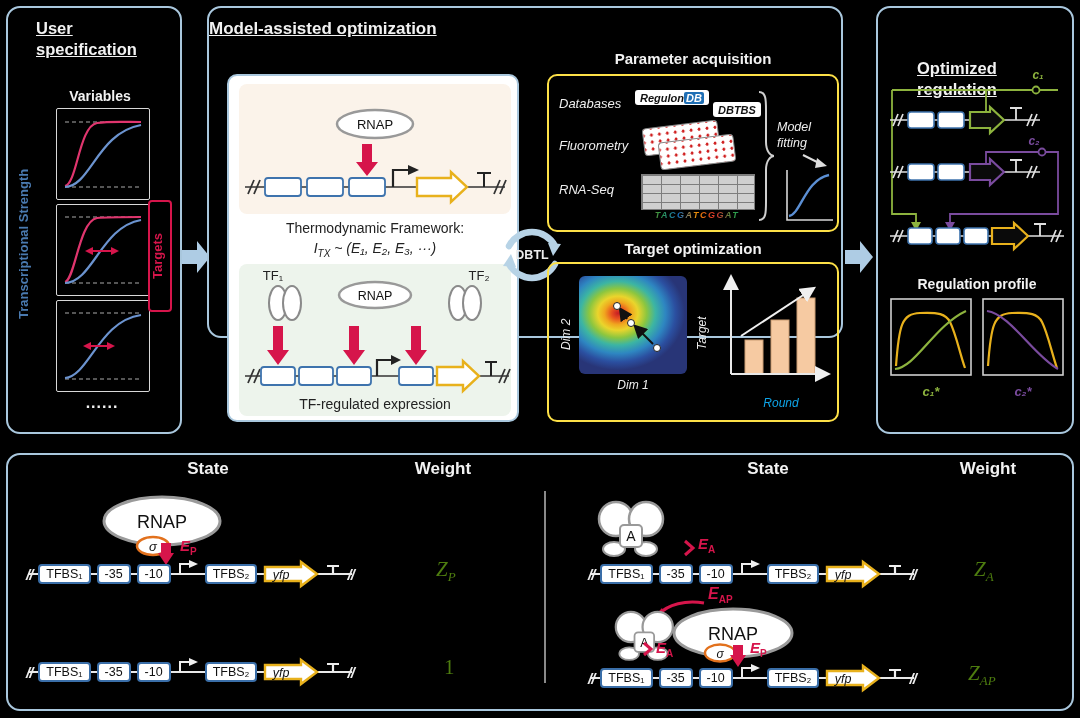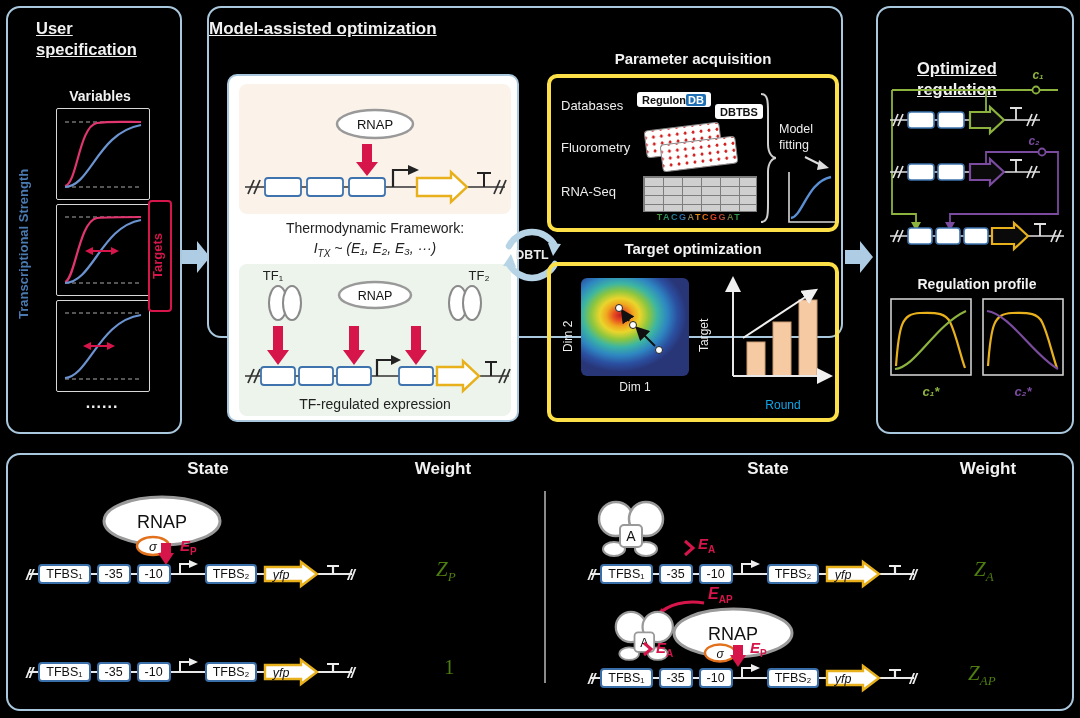--- a/index.html
+++ b/index.html
@@ -8,7 +8,7 @@
   .abs{position:absolute;}
   .panel{position:absolute;border:2.5px solid #a9c7dd;border-radius:14px;background:#000;box-sizing:border-box;}
   .wbox{position:absolute;background:#fff;border:2px solid #a9c7dd;border-radius:10px;box-sizing:border-box;}
-  .obox{position:absolute;border:4px solid #fde047;border-radius:10px;box-sizing:border-box;}
+  .obox{position:absolute;border:2px solid #fde047;border-radius:10px;box-sizing:border-box;font-style:italic;}
   .ptitle{font-weight:bold;font-size:16.5px;color:#f2f2f2;text-align:left;line-height:1.25;text-decoration:underline;}
   .sublabel{position:absolute;font-weight:bold;font-size:15px;color:#f2f2f2;text-align:center;}
   .lbl13{position:absolute;font-size:13px;color:#ededed;}

